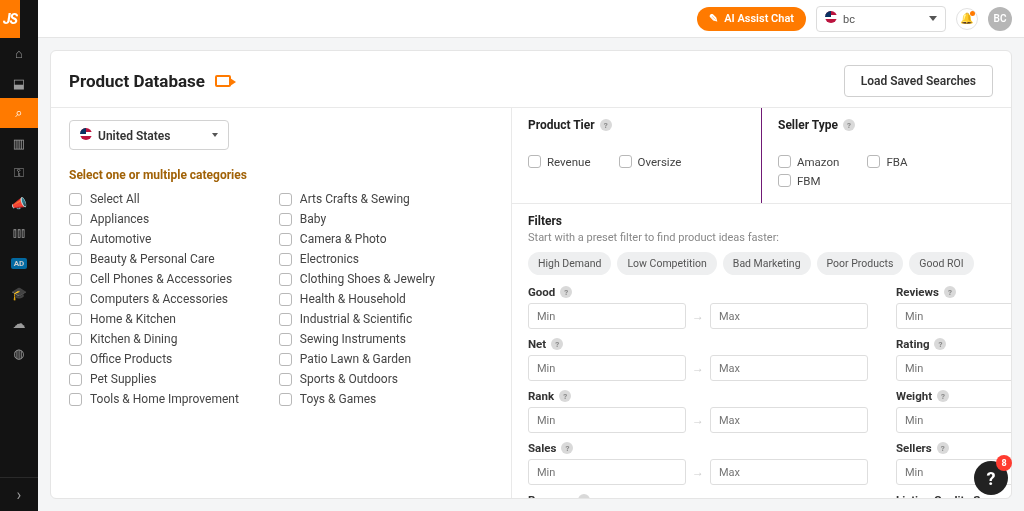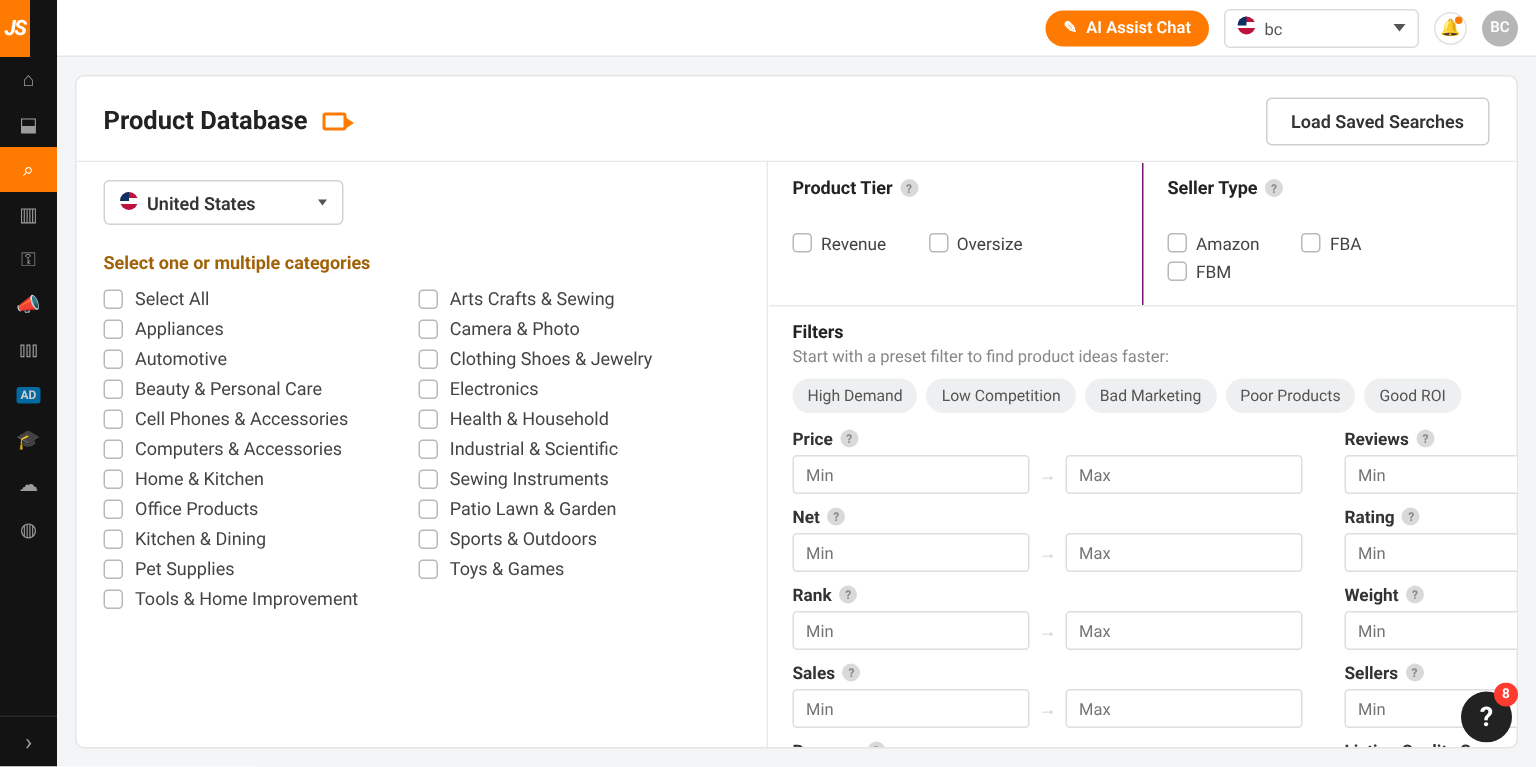--- a/index.html
+++ b/index.html
@@ -203,6 +203,10 @@
               </div>
               <div class="cb-row">
                 <span class="cb"></span>
+                <span>Baby</span>
+              </div>
+              <div class="cb-row">
+                <span class="cb"></span>
                 <span>Camera &amp; Photo</span>
               </div>
               <div class="cb-row">

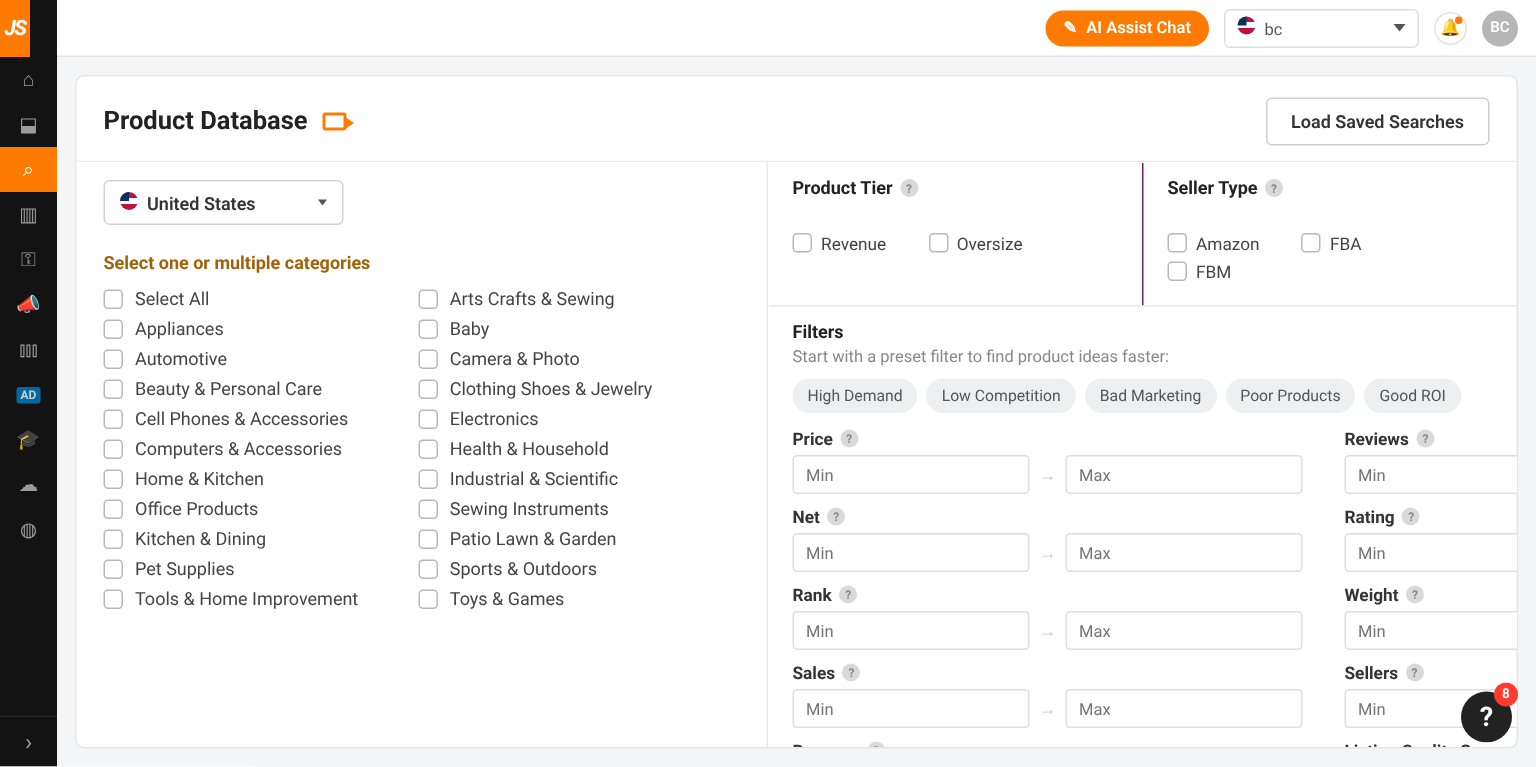--- a/index.html
+++ b/index.html
@@ -211,11 +211,11 @@
               </div>
               <div class="cb-row">
                 <span class="cb"></span>
+                <span>Electronics</span>
+              </div>
+              <div class="cb-row">
+                <span class="cb"></span>
                 <span>Clothing Shoes &amp; Jewelry</span>
-              </div>
-              <div class="cb-row">
-                <span class="cb"></span>
-                <span>Electronics</span>
               </div>
               <div class="cb-row">
                 <span class="cb"></span>

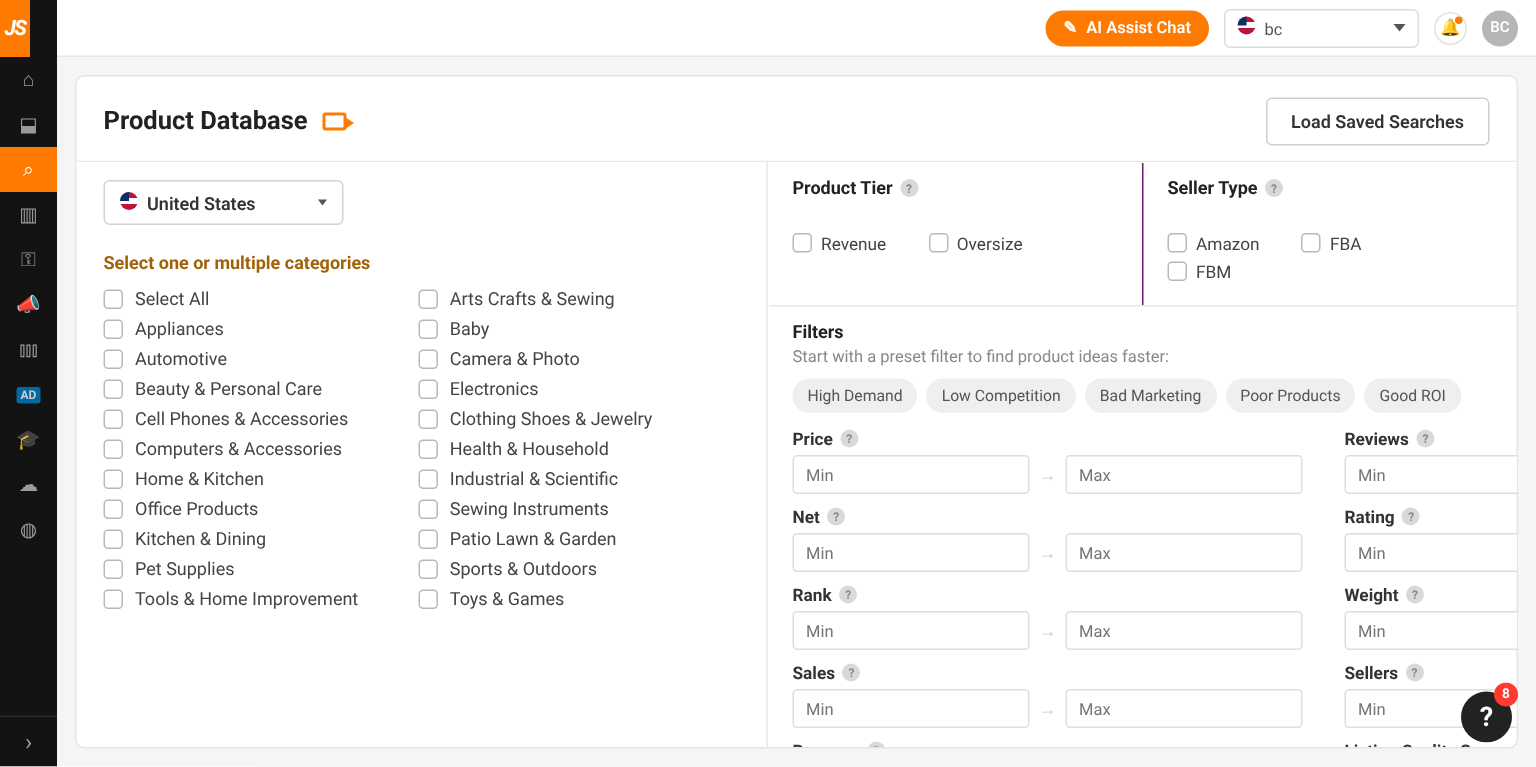--- a/index.html
+++ b/index.html
@@ -294,7 +294,7 @@
           <div class="metric-grid" id="metric-grid">
               <div class="metric">
                 <div class="metric-label">
-                  <span>Price</span>
+                  <span>Good</span>
                   <span class="help">?</span>
                 </div>
                 <div class="range-row">

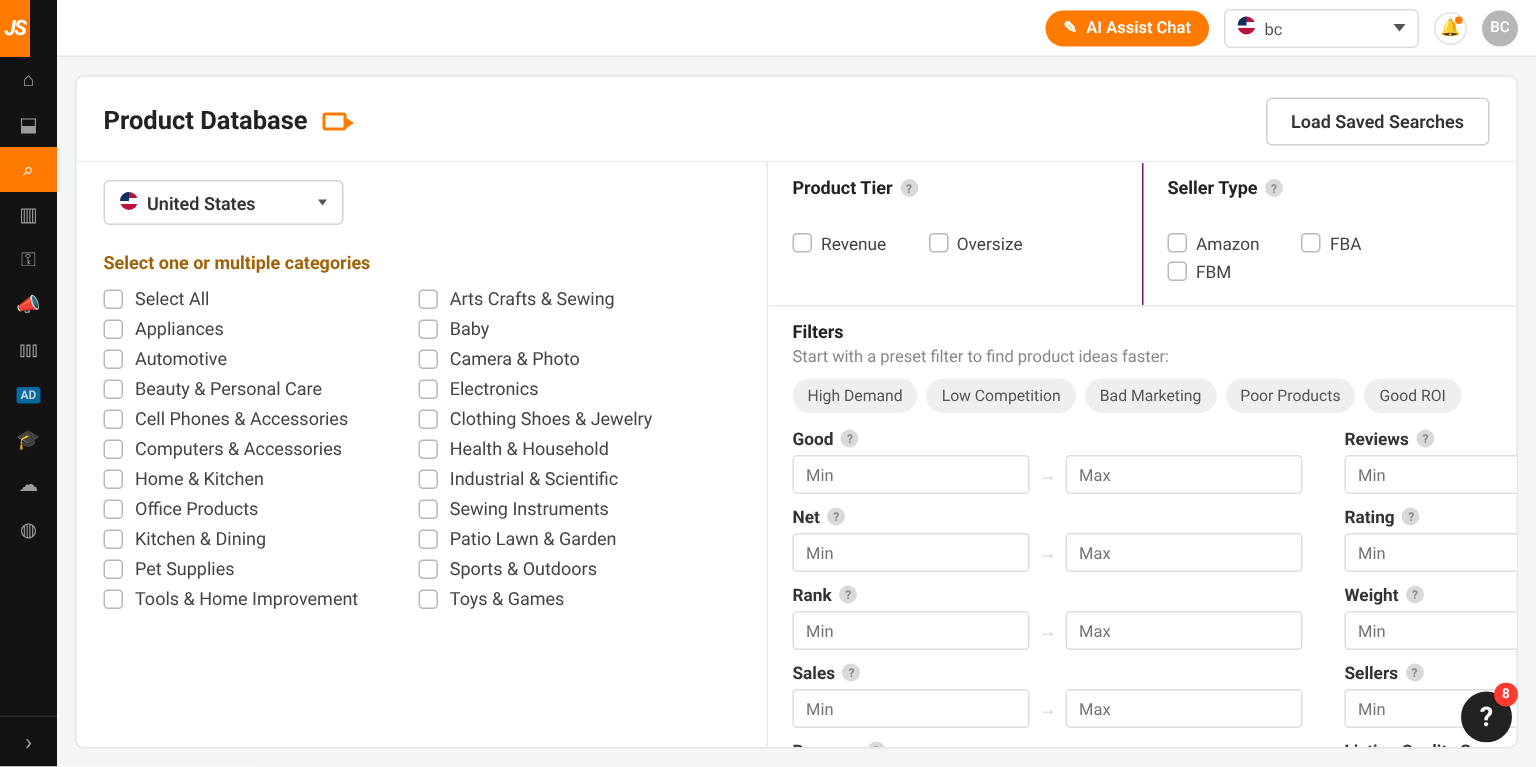--- a/index.html
+++ b/index.html
@@ -181,11 +181,11 @@
               </div>
               <div class="cb-row">
                 <span class="cb"></span>
+                <span>Kitchen &amp; Dining</span>
+              </div>
+              <div class="cb-row">
+                <span class="cb"></span>
                 <span>Office Products</span>
-              </div>
-              <div class="cb-row">
-                <span class="cb"></span>
-                <span>Kitchen &amp; Dining</span>
               </div>
               <div class="cb-row">
                 <span class="cb"></span>

